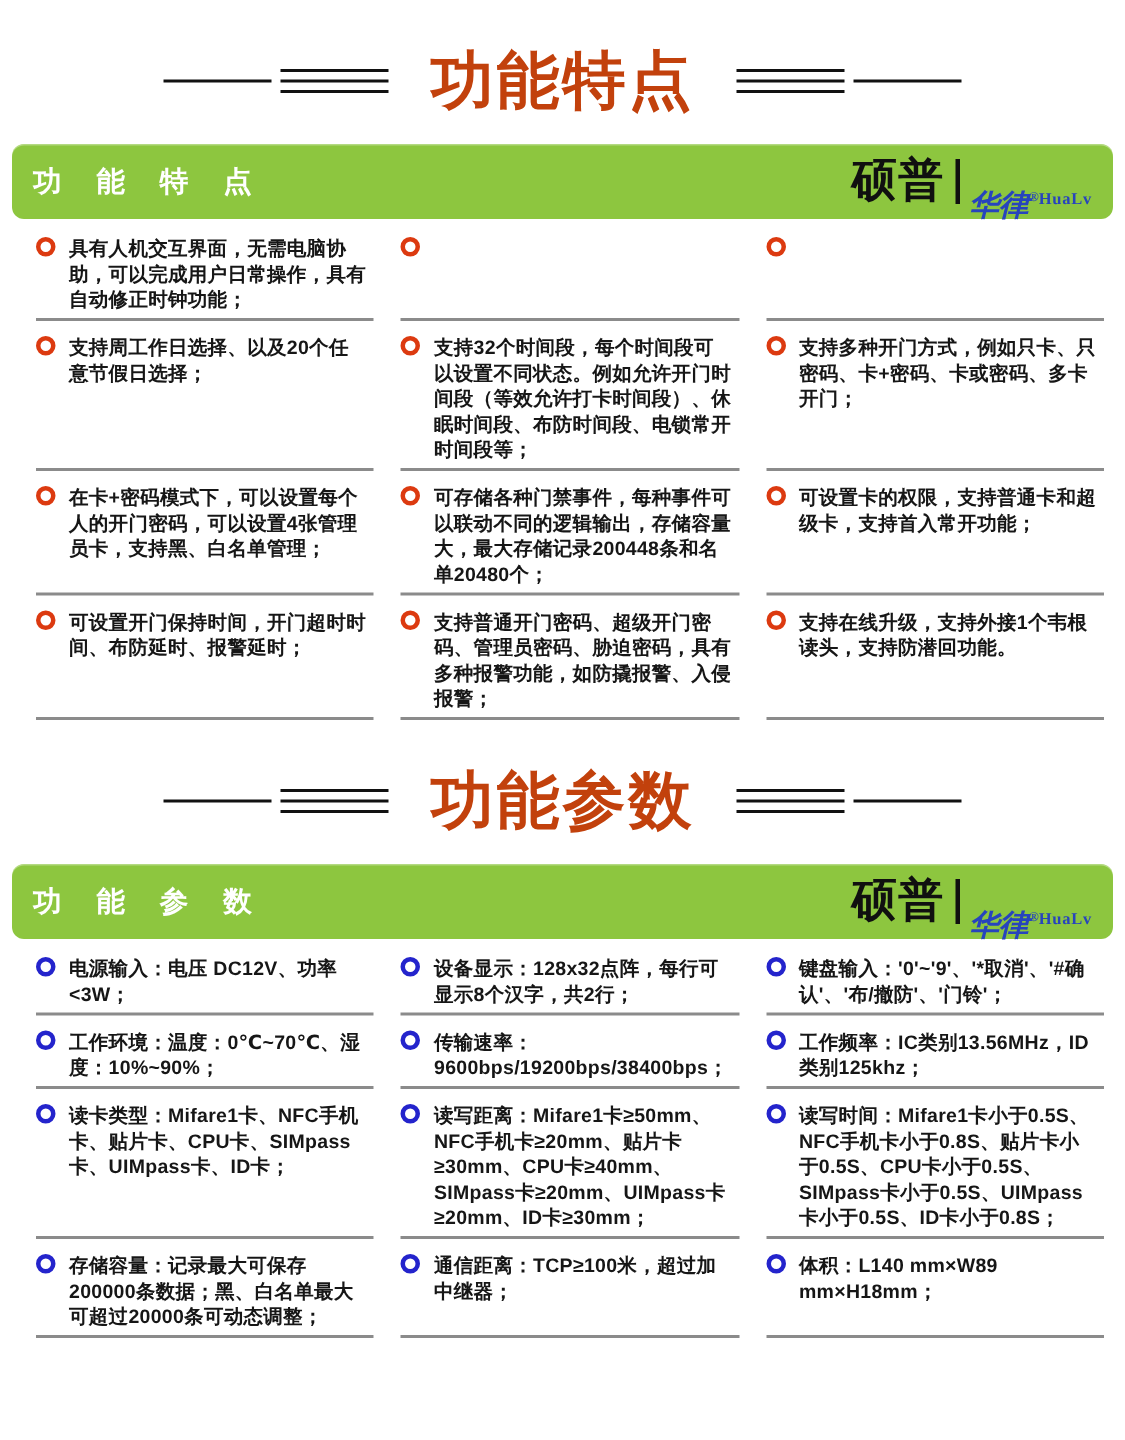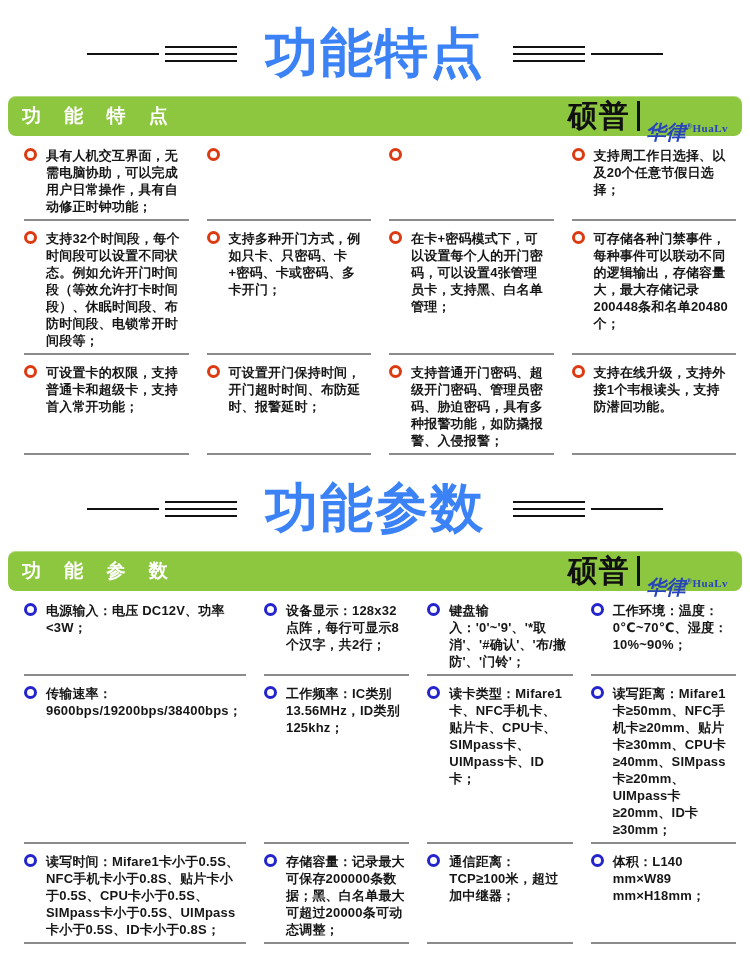--- a/index.html
+++ b/index.html
@@ -13,7 +13,7 @@
   
   .heading{display:flex;align-items:center;justify-content:center;gap:28px;height:56px;margin-top:26px;}
   .section-params .heading{}
-  .heading .title{font-size:53px;font-weight:900;color:#3b82f6;letter-spacing:2px;white-space:nowrap;}
+  .heading .title{font-size:42px;font-weight:900;color:#c2410c;letter-spacing:2px;white-space:nowrap;}
   .deco{display:flex;align-items:center;width:150px;}
   .d-long{flex:1;height:2px;background:#111;}
   .d-stack{width:72px;display:flex;flex-direction:column;gap:5px;}

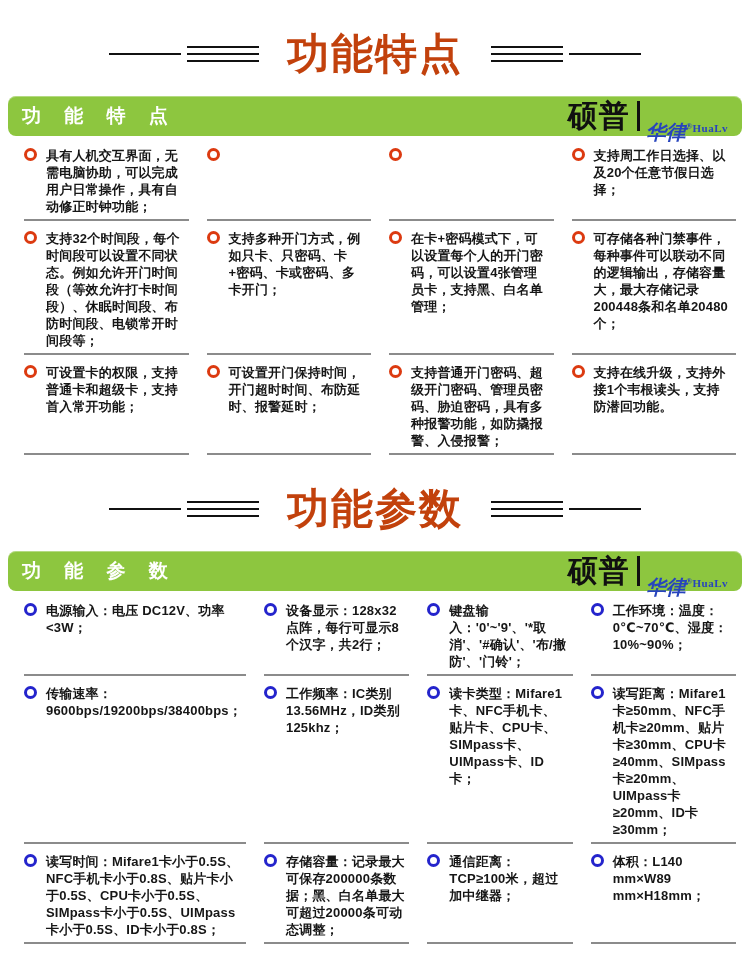--- a/index.html
+++ b/index.html
@@ -23,7 +23,7 @@
 
   
   .bar{
-    margin:14px 8px 0 8px;height:40px;border-radius:8px;
+    margin:14px 8px 0 8px;height:50px;border-radius:8px;
     background:var(--green,#8dc63f);
     display:flex;align-items:center;justify-content:space-between;
     padding:0 14px;box-sizing:border-box;

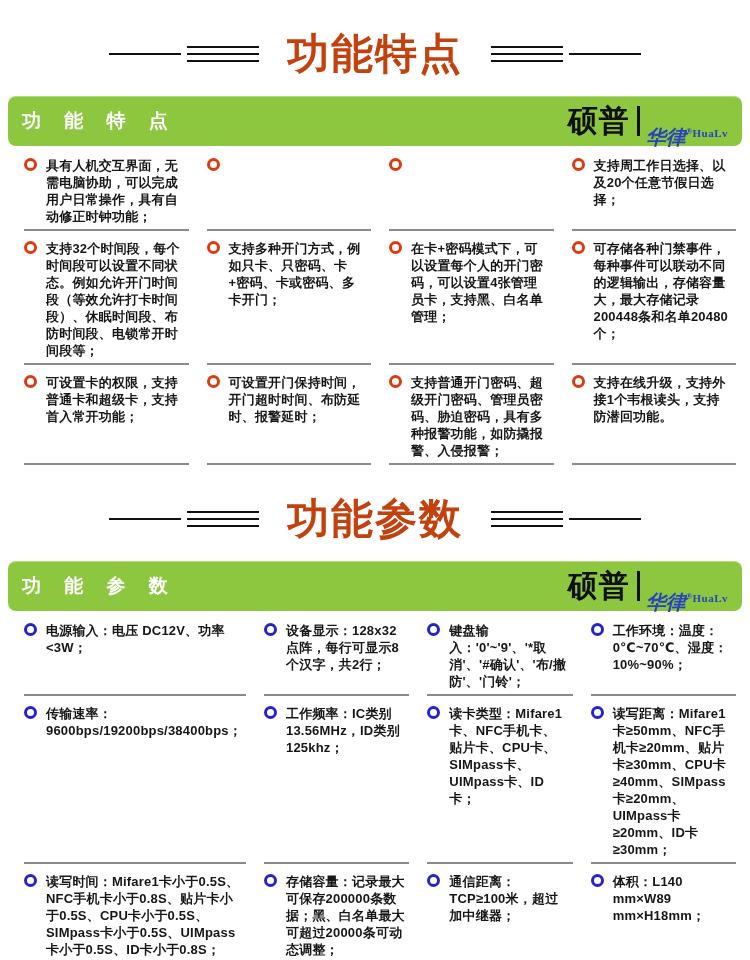--- a/index.html
+++ b/index.html
@@ -39,7 +39,7 @@
   .logo-en{font-size:11px;font-weight:bold;color:var(--blue,#2744bd);letter-spacing:.5px;margin-top:1px;}
 
   
-  .grid{display:grid;grid-template-columns:1fr 1fr 1fr 1fr;column-gap:18px;padding:2px 14px 0 24px;}
+  .grid{display:grid;grid-template-columns:1fr 1fr 1fr;column-gap:18px;padding:2px 14px 0 24px;}
   .cell{
     display:flex;align-items:flex-start;gap:9px;
     padding:9px 4px 4px 0;min-height:49px;box-sizing:border-box;

